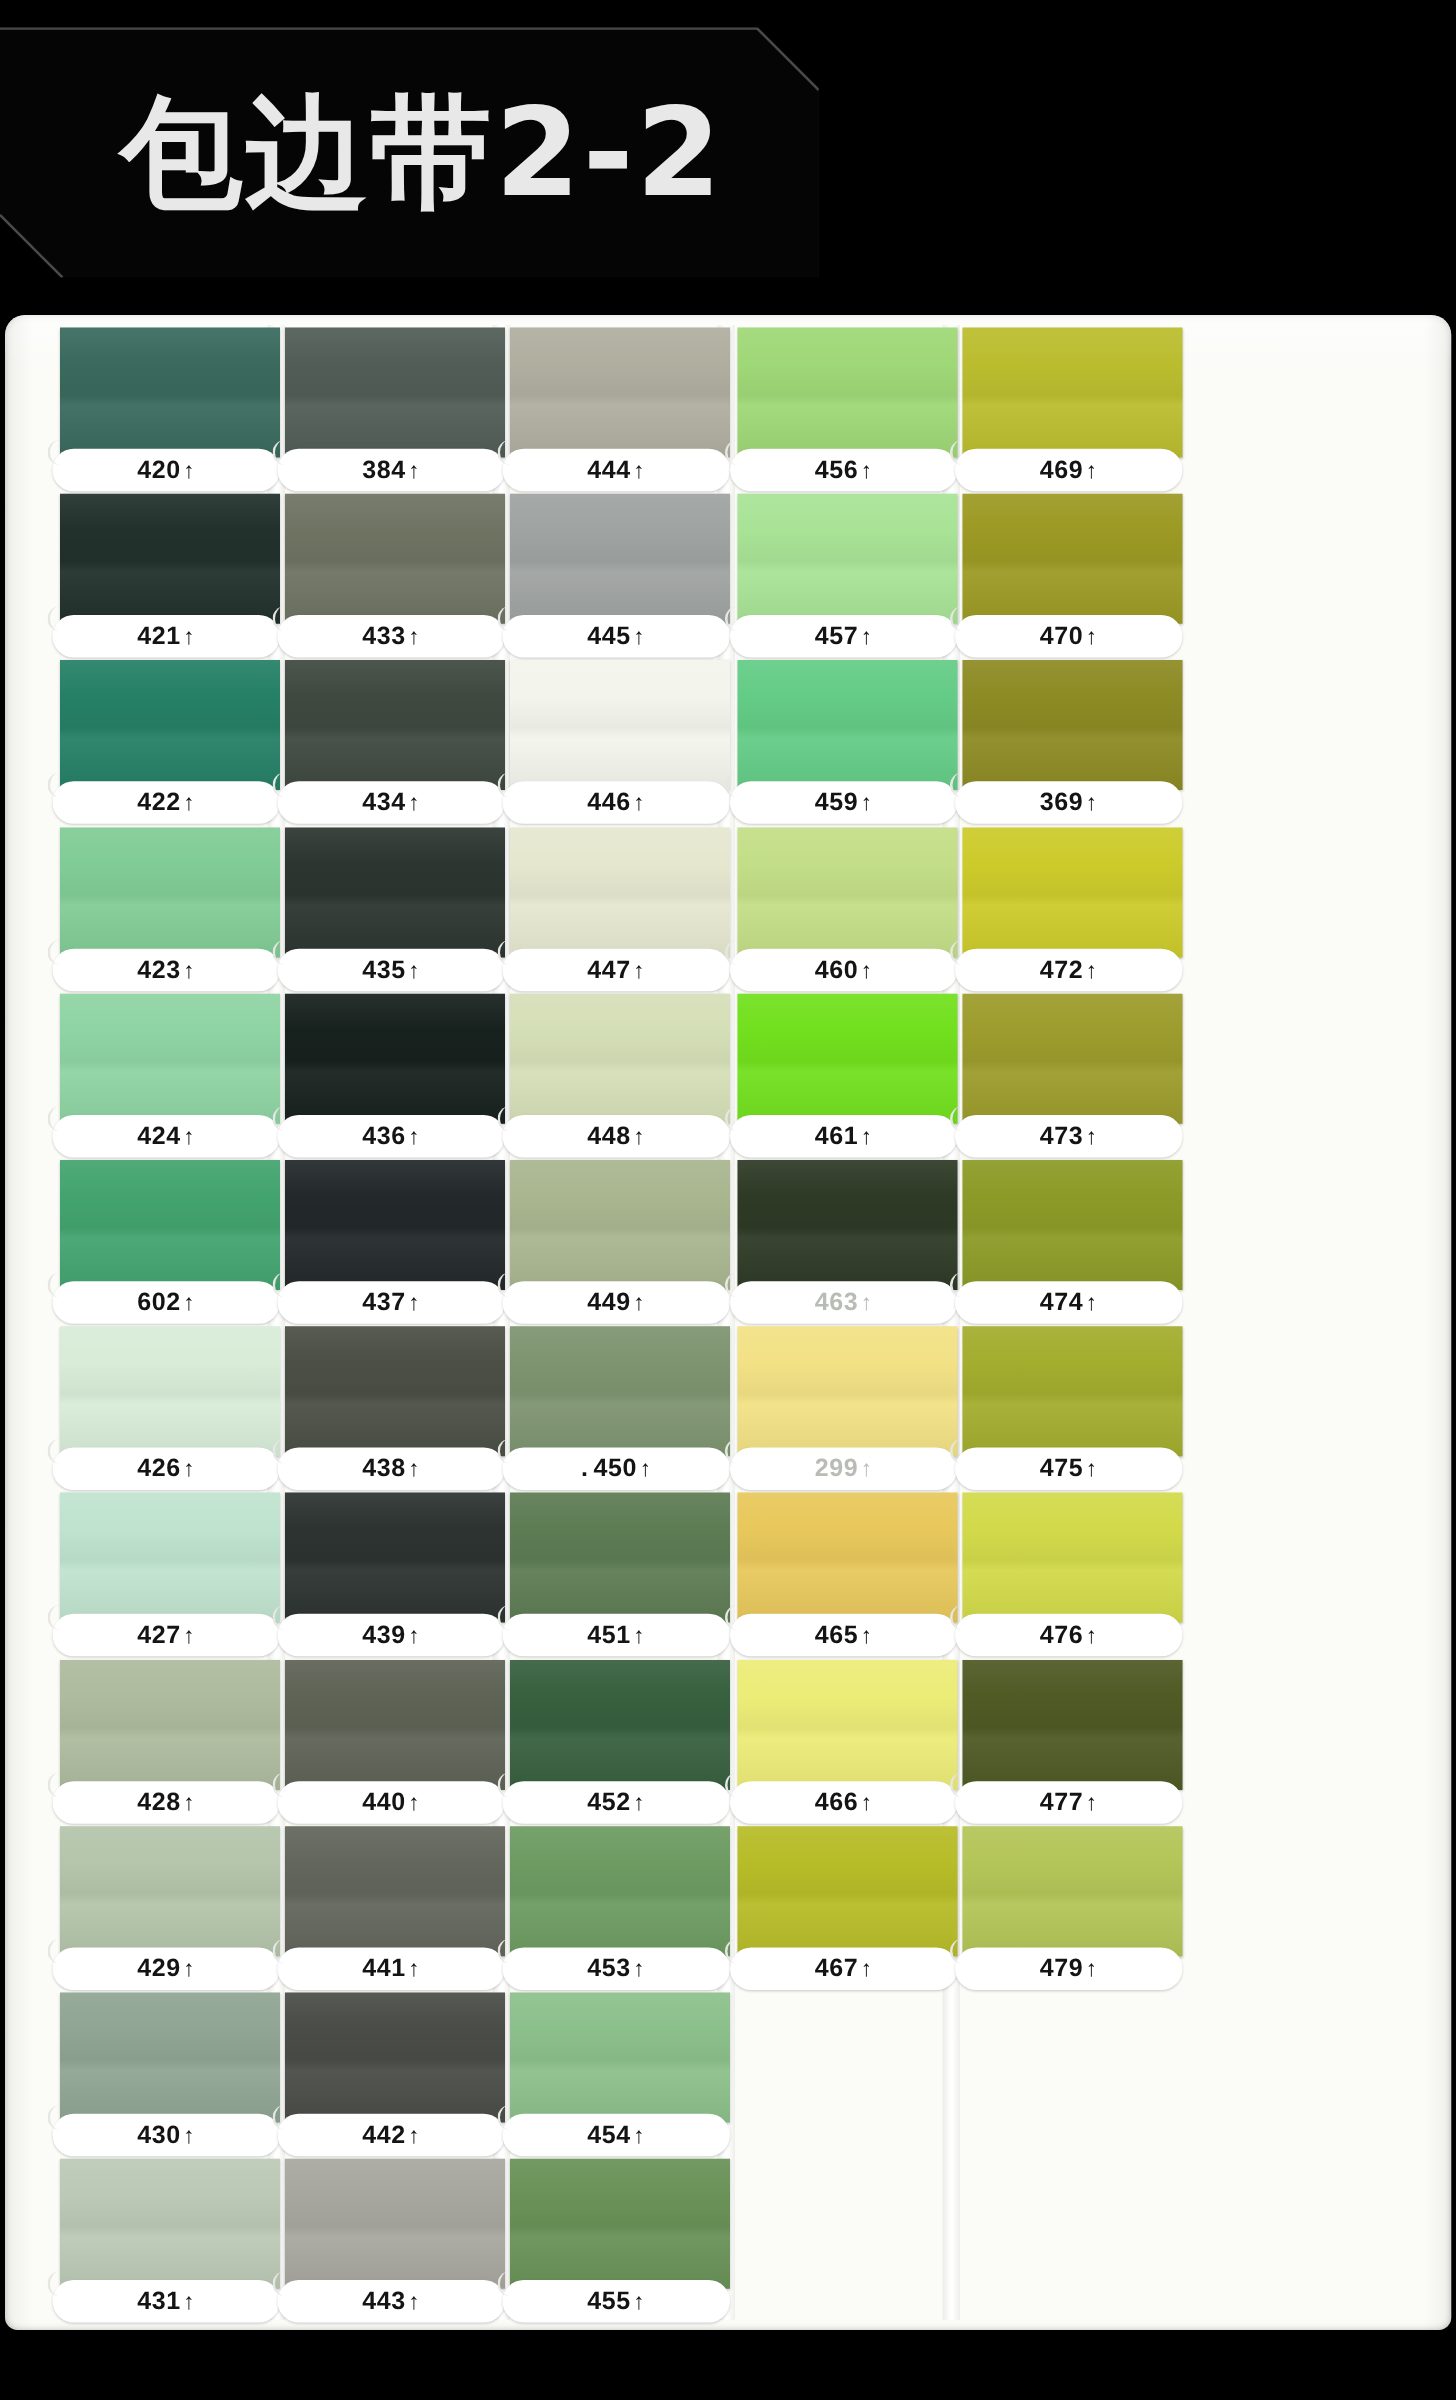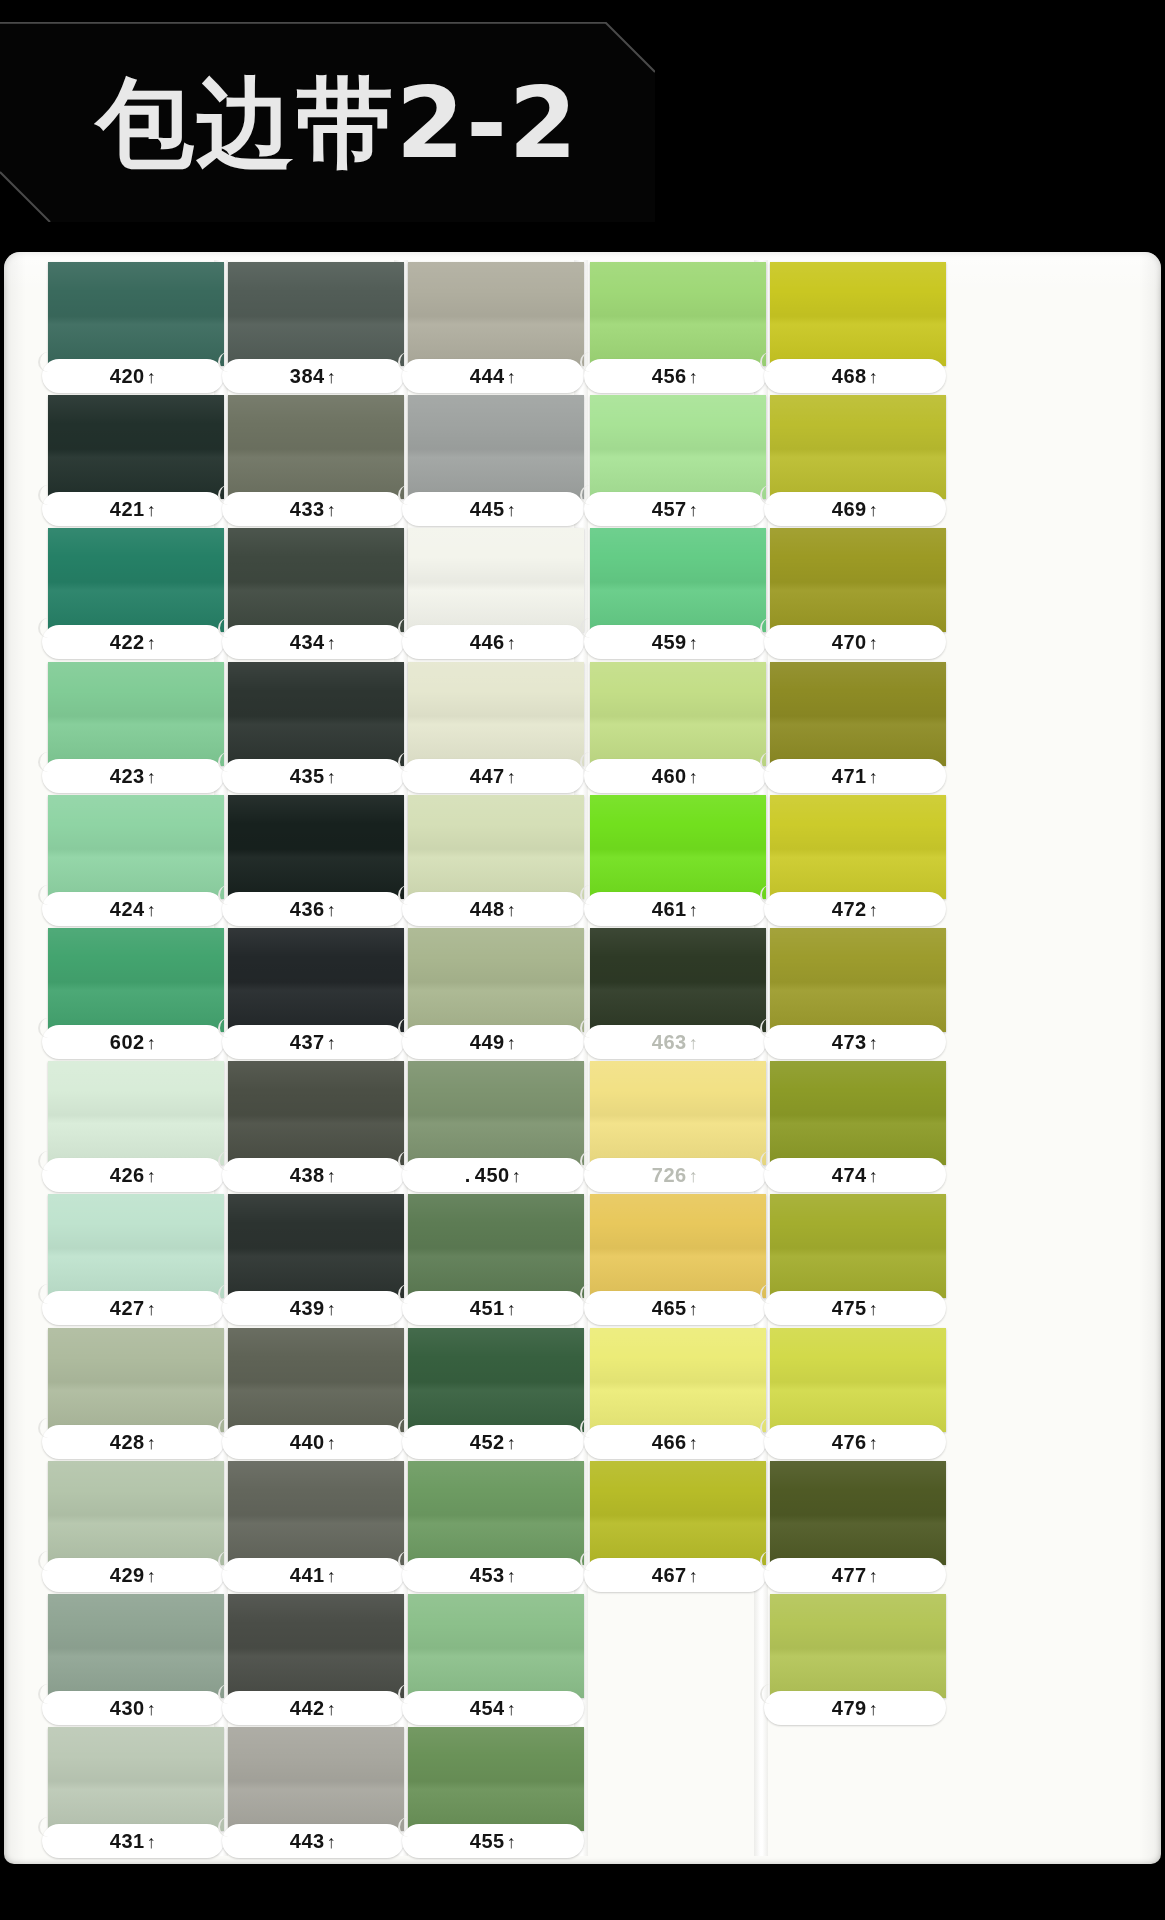--- a/index.html
+++ b/index.html
@@ -510,12 +510,6 @@
       </div>
       <div class="swatch-col c4">
         <div class="swatch-cell">
-          <div class="swatch-chip" style="background: rgb(201, 199, 34);"></div>
-          <div class="swatch-band">
-            <div class="swatch-label"><span>468</span><span class="arrow">↑</span></div>
-          </div>
-        </div>
-        <div class="swatch-cell">
           <div class="swatch-chip" style="background: rgb(187, 189, 47);"></div>
           <div class="swatch-band">
             <div class="swatch-label"><span>469</span><span class="arrow">↑</span></div>

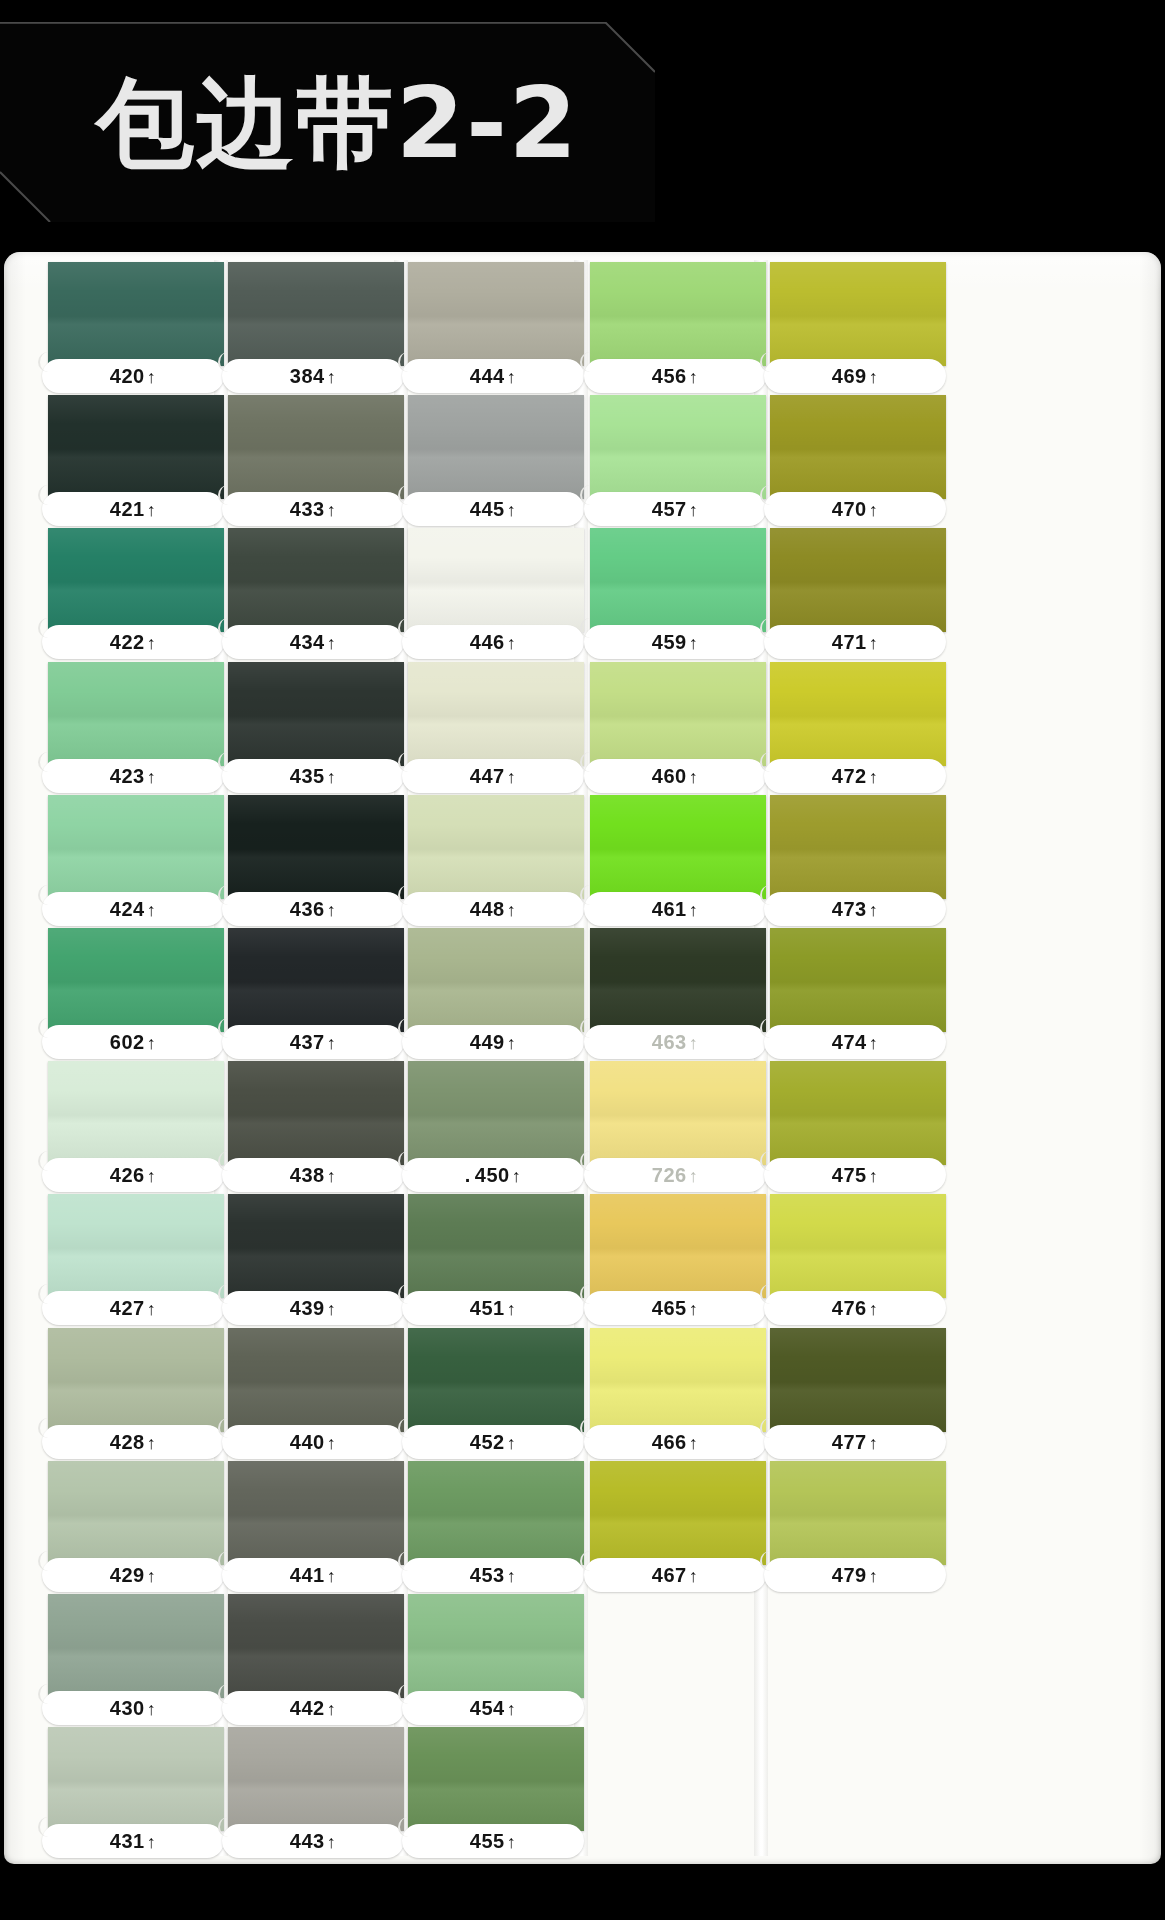--- a/index.html
+++ b/index.html
@@ -524,7 +524,7 @@
         <div class="swatch-cell">
           <div class="swatch-chip" style="background: rgb(141, 139, 36);"></div>
           <div class="swatch-band">
-            <div class="swatch-label"><span>471</span><span class="arrow">↑</span></div>
+            <div class="swatch-label"><span>369</span><span class="arrow">↑</span></div>
           </div>
         </div>
         <div class="swatch-cell">

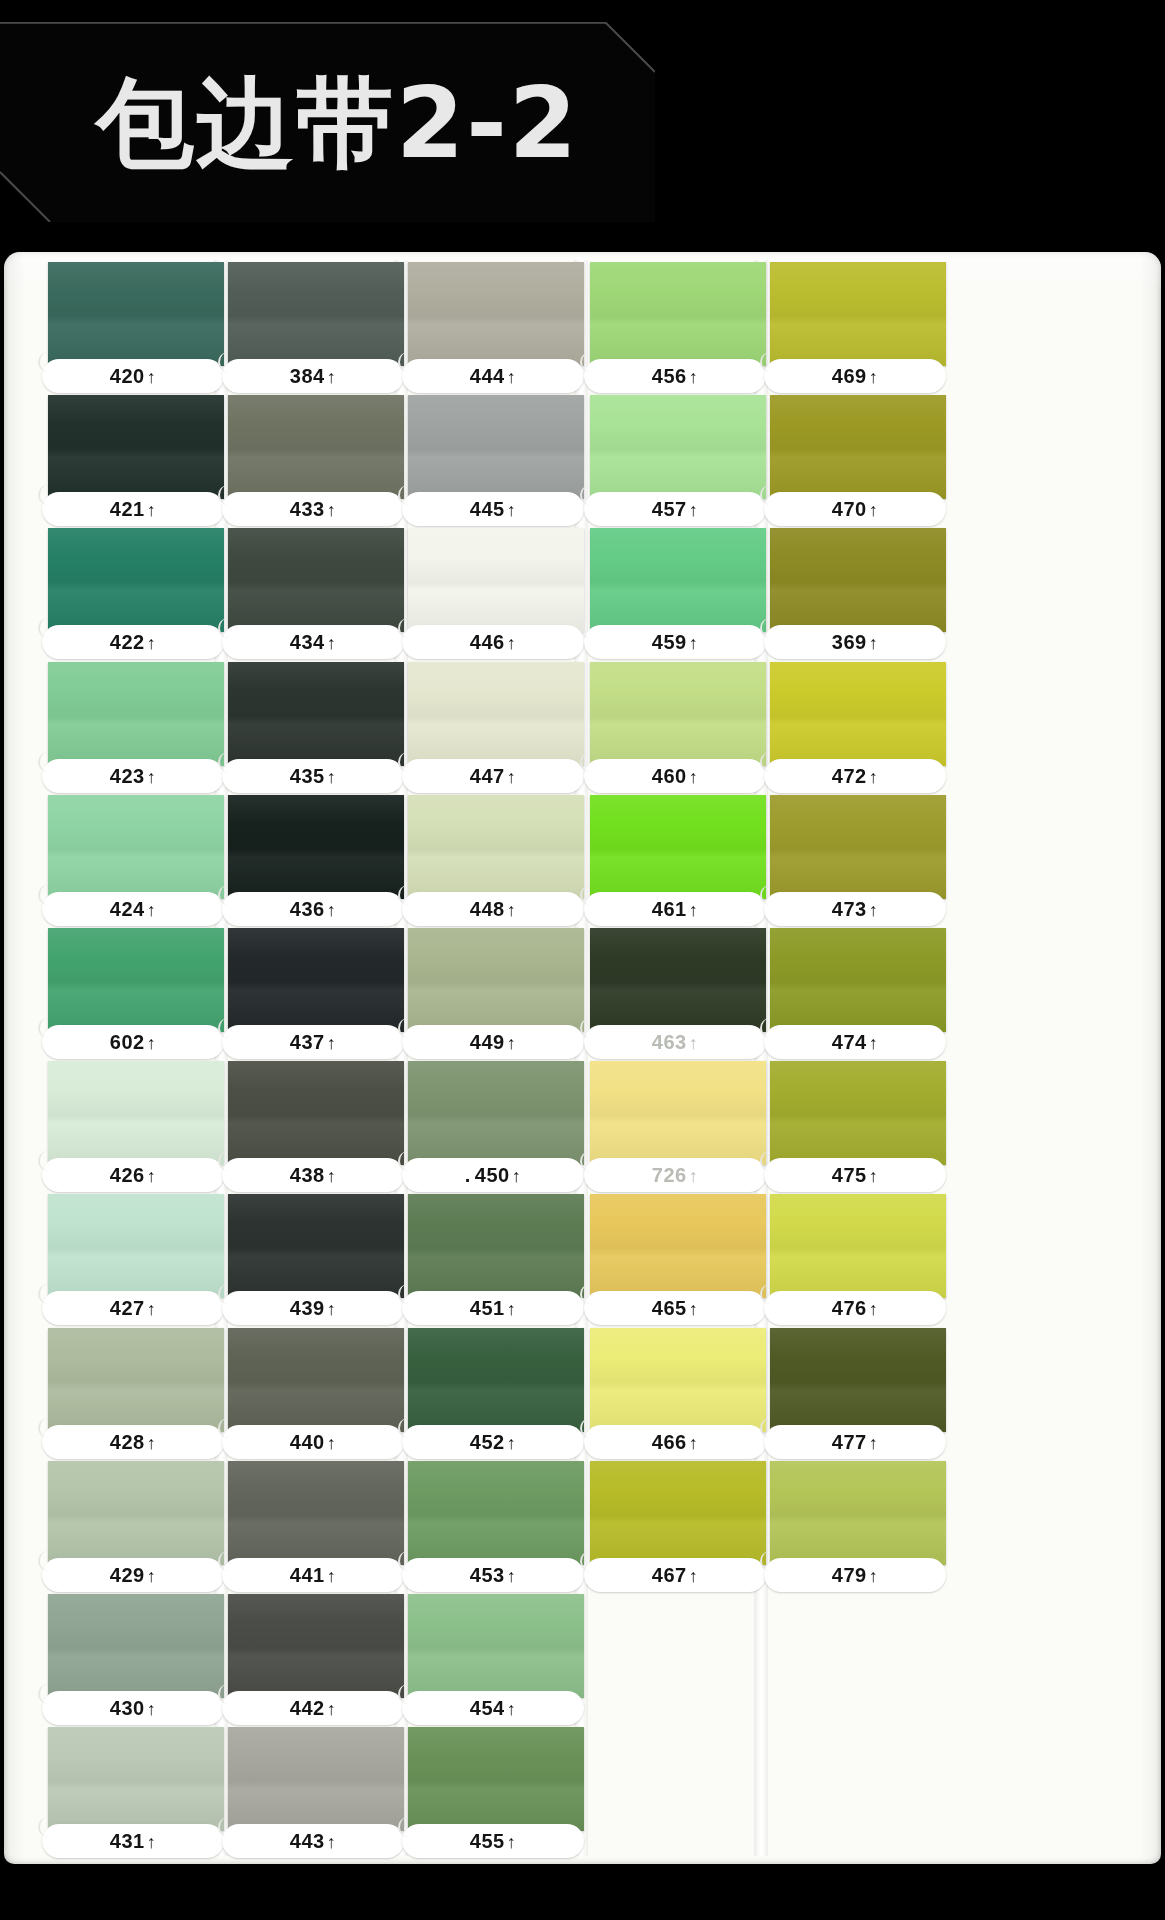--- a/index.html
+++ b/index.html
@@ -486,7 +486,7 @@
         <div class="swatch-cell">
           <div class="swatch-chip" style="background: rgb(242, 225, 133);"></div>
           <div class="swatch-band">
-            <div class="swatch-label faded"><span>726</span><span class="arrow">↑</span></div>
+            <div class="swatch-label faded"><span>299</span><span class="arrow">↑</span></div>
           </div>
         </div>
         <div class="swatch-cell">

